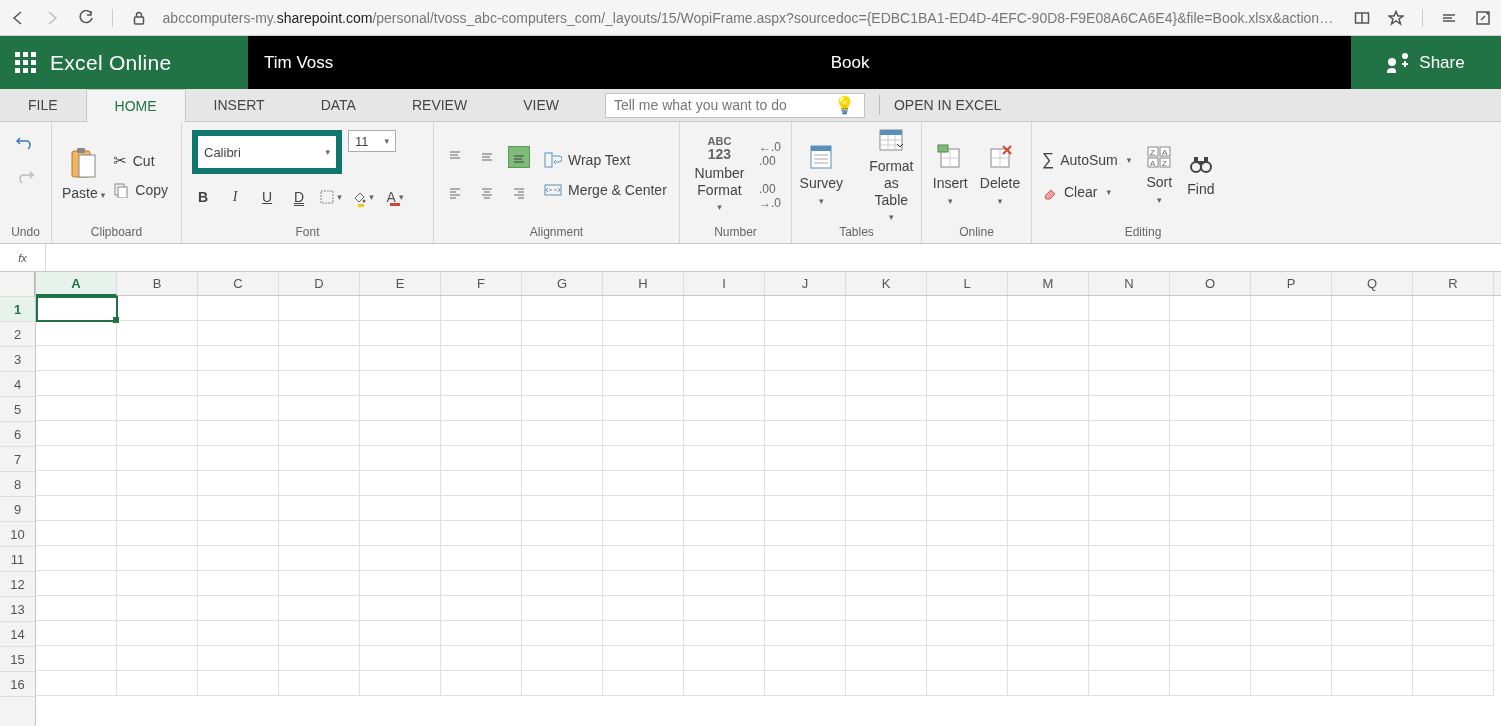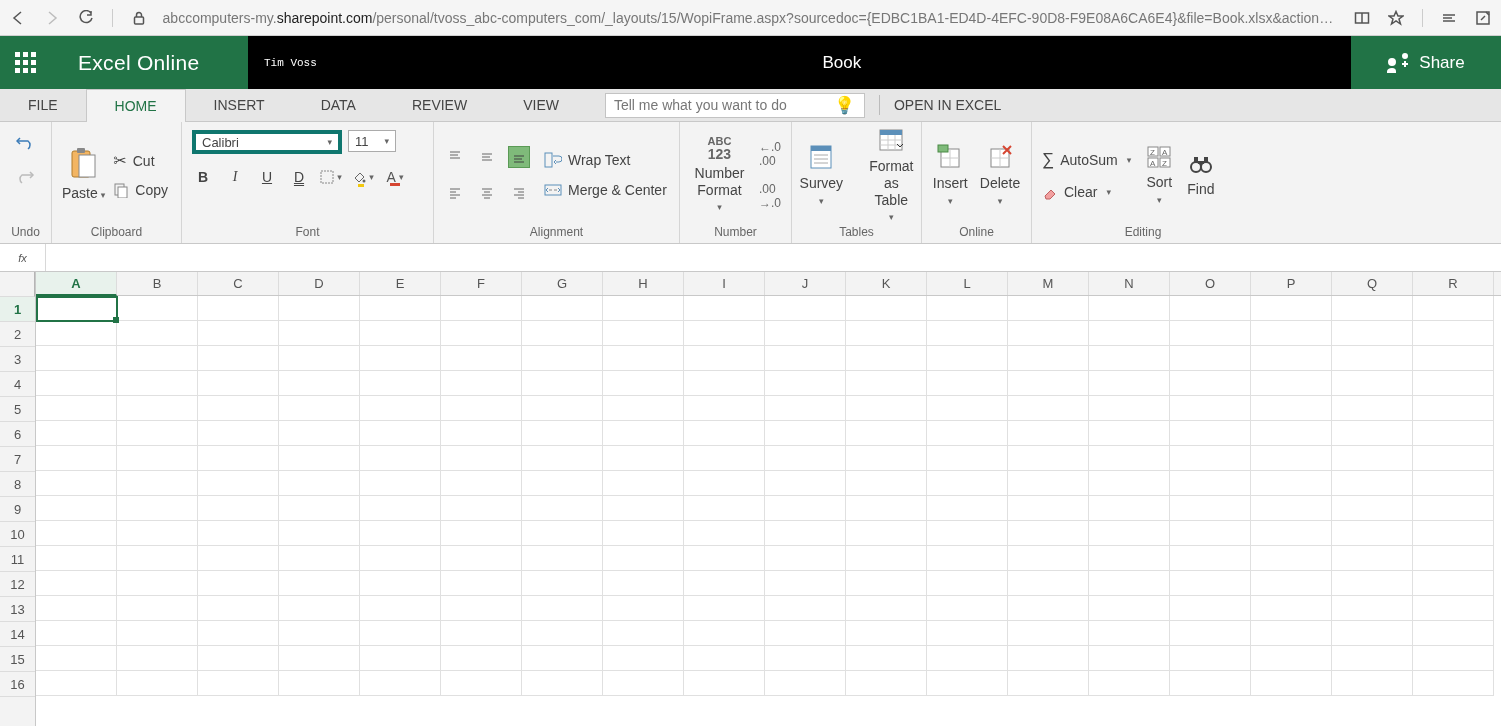--- a/index.html
+++ b/index.html
@@ -46,7 +46,6 @@
     background:#217346;
     display:flex;
     align-items:center;
-    gap:28px;
   }
   .waffle {
     width:50px; display:flex; align-items:center; justify-content:center;

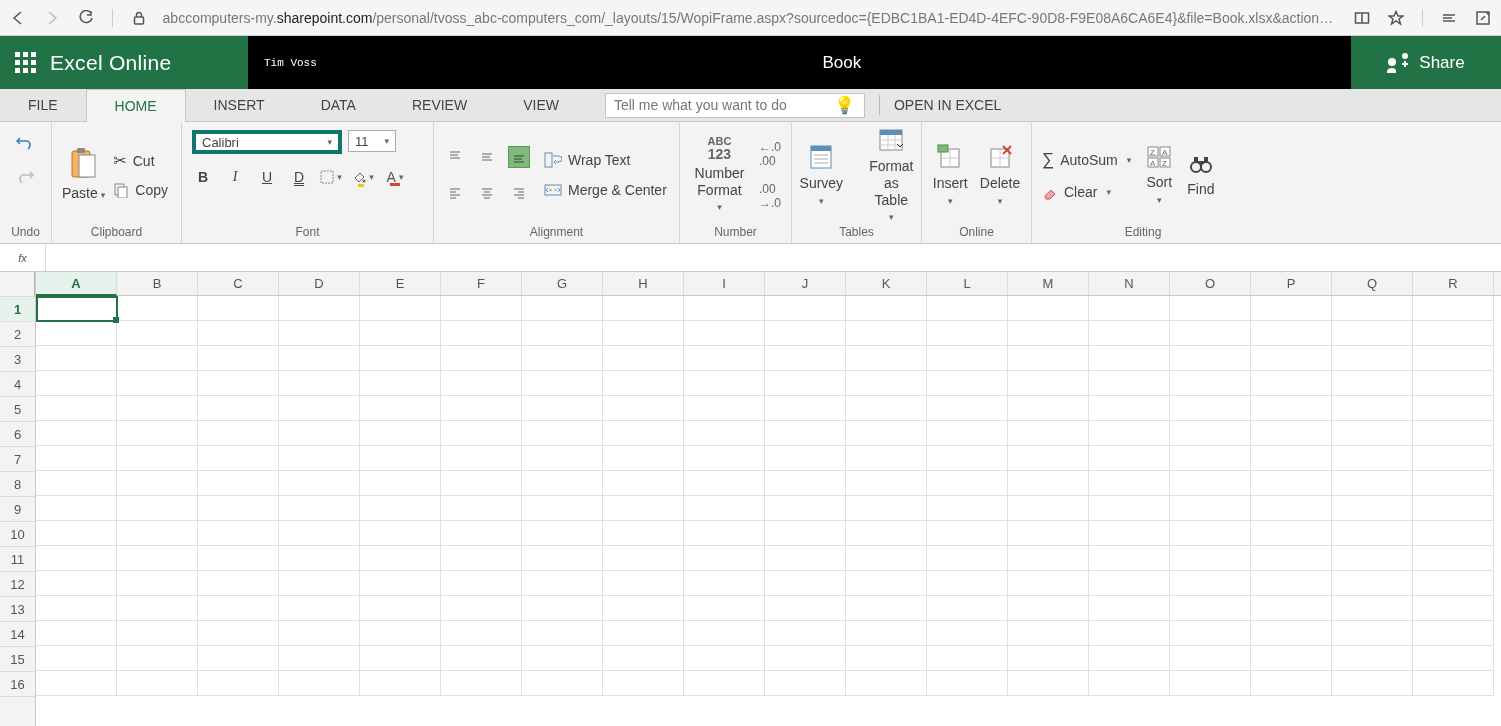--- a/index.html
+++ b/index.html
@@ -53,7 +53,7 @@
   .waffle-grid { display:grid; grid-template-columns:repeat(3,5px); grid-template-rows:repeat(3,5px); gap:3px;}
   .waffle-grid span { background:#fff; width:5px; height:5px; }
   .brand-text { font-size:21px; font-weight:300; letter-spacing:0.3px; font-family:"Segoe UI Light","Segoe UI",sans-serif; }
-  .user-name { padding:0 16px; display:flex; align-items:center; font-size:11px; font-weight:300;font-family:Liberation Mono, monospace;}
+  .user-name { padding:0 16px; display:flex; align-items:center; font-size:17px; font-weight:300;}
   .doc-name { flex:1; display:flex; align-items:center; justify-content:center; font-size:17px; font-weight:300;}
   .share-btn {
     width:150px; background:#217346; display:flex; align-items:center; justify-content:center; gap:8px; font-size:17px; cursor:pointer;

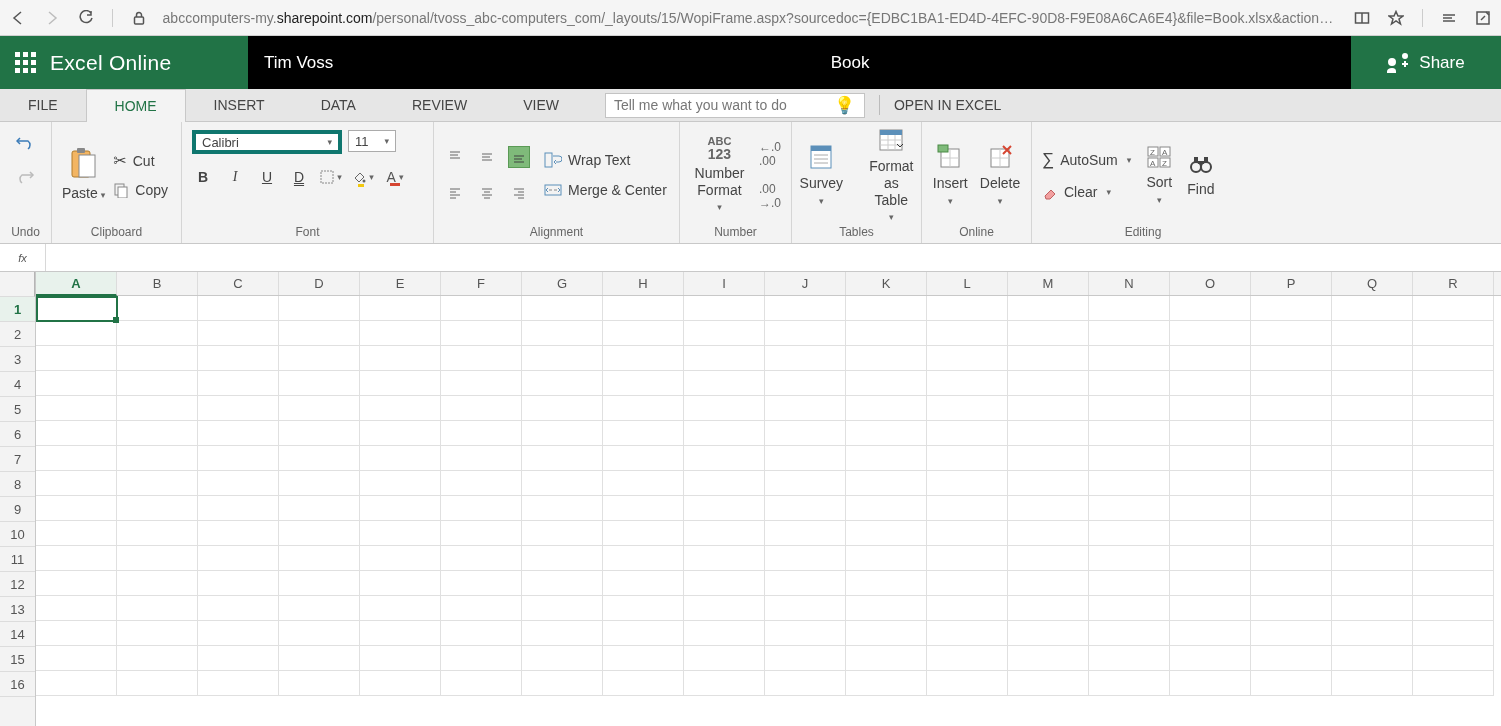--- a/index.html
+++ b/index.html
@@ -86,7 +86,7 @@
   .small-row { display:flex; align-items:center; gap:6px; color:#444; font-size:14px; cursor:pointer; }
   .big-btn { display:flex; flex-direction:column; align-items:center; gap:4px; color:#444; font-size:14px; cursor:pointer; line-height:1.2; text-align:center; justify-content:center;}
   .caret::after { content:"▾"; font-size:9px; margin-left:3px; color:#666;}
-  .font-select { width:150px; height:22px; border:4px solid #0f766e; background:#fff; display:flex; align-items:center; padding:8px 6px; justify-content:space-between; font-size:13px; cursor:pointer;}
+  .font-select { width:150px; height:22px; border:6px solid #0f766e; background:#fff; display:flex; align-items:center; padding:16px 6px; justify-content:space-between; font-size:13px; cursor:pointer;}
   .size-select { width:48px; height:22px; border:1px solid #ababab; background:#fff; display:flex; align-items:center; padding:0 6px; justify-content:space-between; font-size:13px; cursor:pointer;}
   .fmt-row { display:flex; gap:10px; align-items:center;}
   .fmt-btn { width:22px; height:22px; display:flex; align-items:center; justify-content:center; font-size:14px; cursor:pointer; color:#444; position:relative;}

